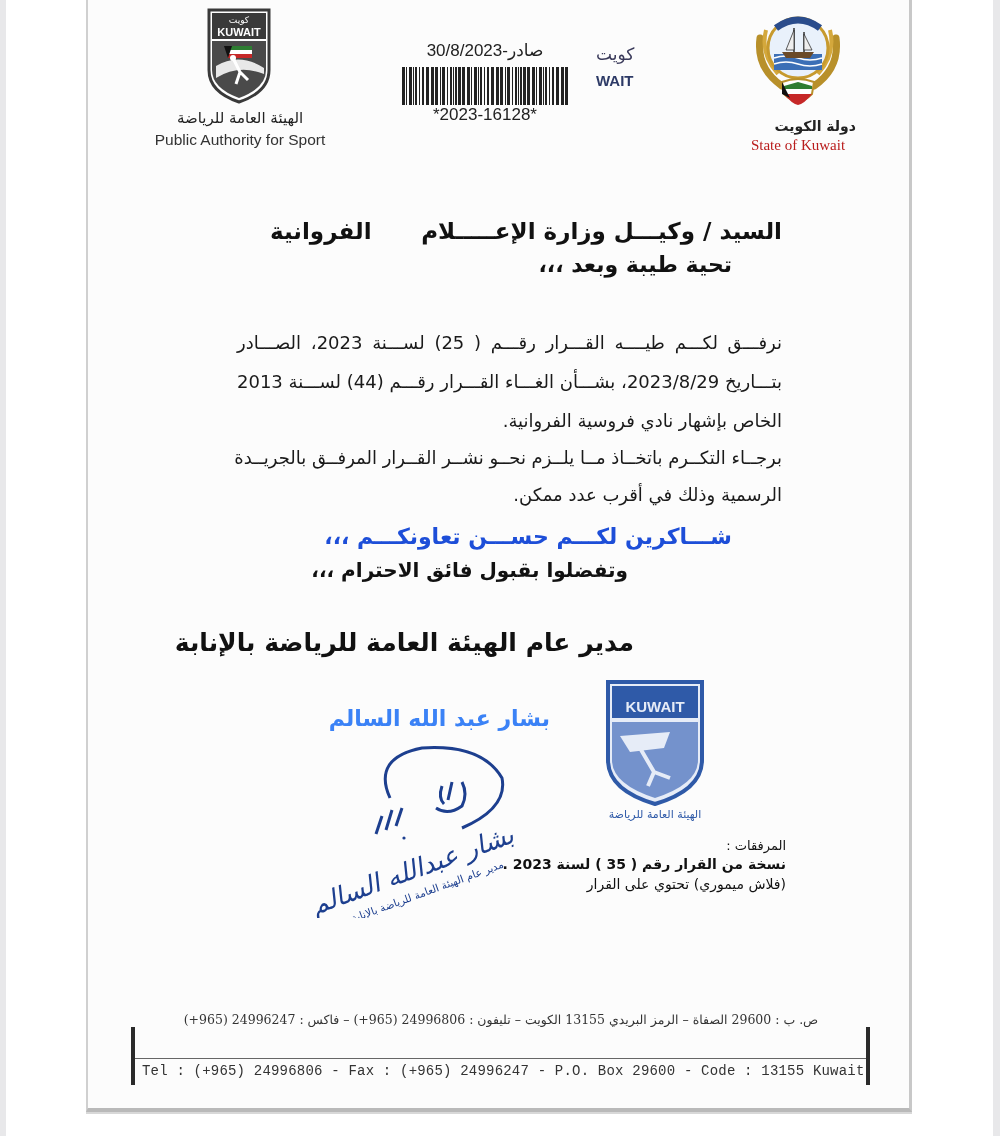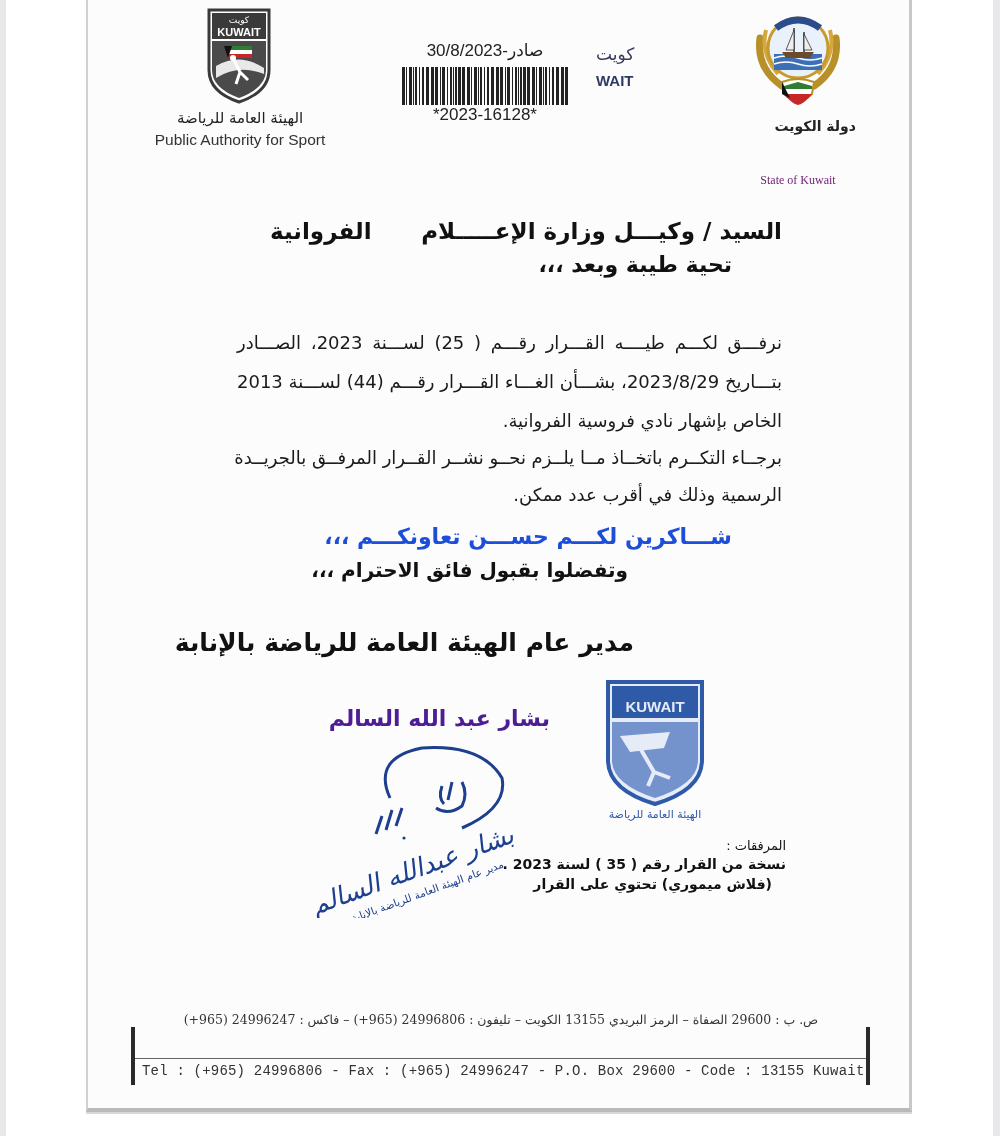--- a/index.html
+++ b/index.html
@@ -30,7 +30,7 @@
 
     .emblem { position: absolute; left: 752px; top: 8px; width: 92px; height: 110px; }
     .state-ar { position: absolute; left: 740px; top: 118px; width: 116px; text-align: right; font-size: 14px; font-weight: bold; color: #222; direction: rtl; }
-    .state-en { position: absolute; left: 740px; top: 137px; width: 116px; text-align: center; font-family: "Liberation Serif", serif; font-size: 12px; color: #701a75; margin-top: 36px; }
+    .state-en { position: absolute; left: 740px; top: 137px; width: 116px; text-align: center; font-family: "Liberation Serif", serif; font-size: 15px; color: #b91c1c; }
 
     
     .rtl { direction: rtl; unicode-bidi: embed; position: absolute; white-space: nowrap; }

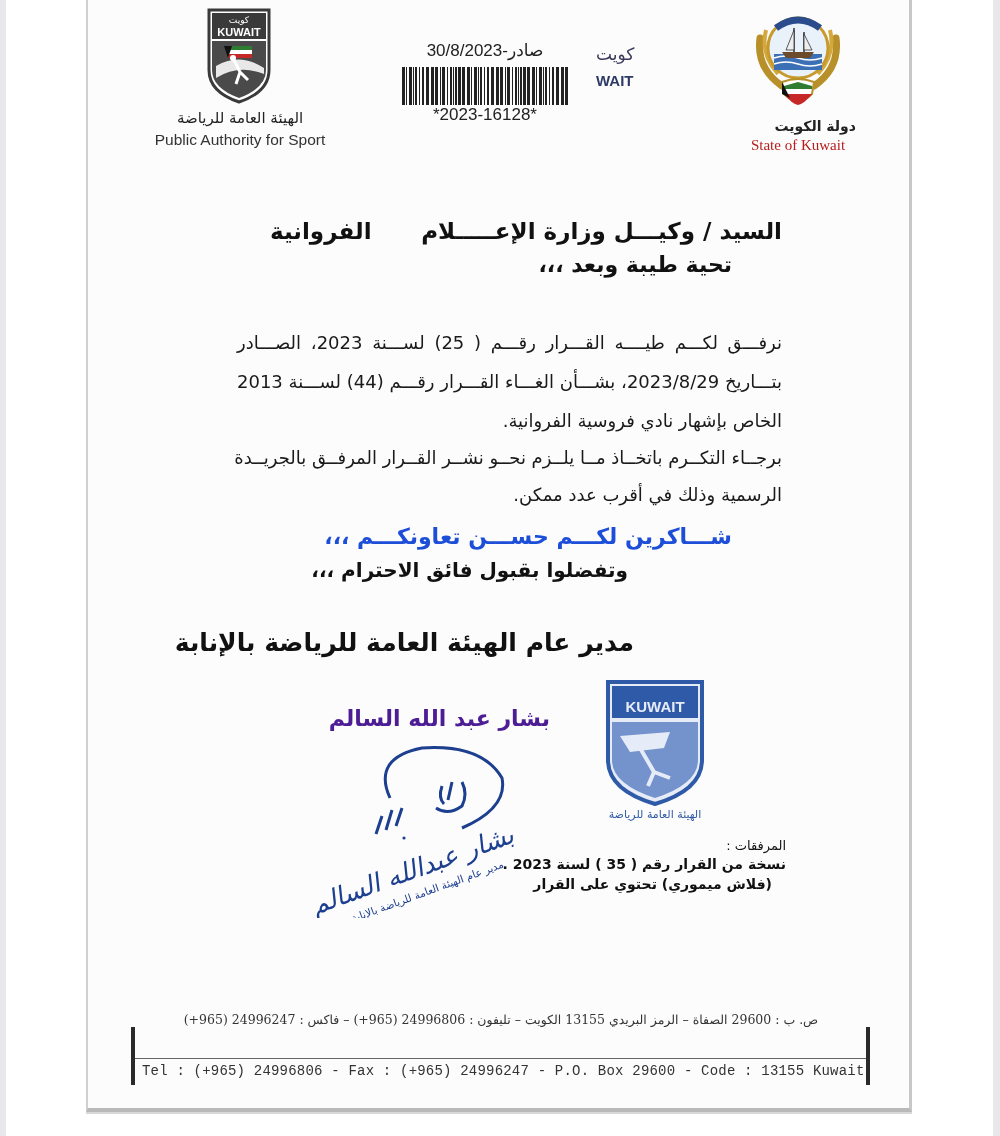--- a/index.html
+++ b/index.html
@@ -44,7 +44,7 @@
     .thanks { right: 268px; top: 524px; font-size: 22px; font-weight: 900; color: #1d4ed8; }
     .respect { right: 372px; top: 558px; font-size: 20px; font-weight: 700; color: #111; }
     .sign-title { right: 366px; top: 628px; font-size: 25px; font-weight: bold; color: #111; }
-    .sign-name { right: 450px; top: 706px; font-size: 22px; font-weight: bold; color: #4c1d95; }
+    .sign-name { right: 450px; top: 706px; font-size: 22px; font-weight: bold; color: #3b82f6; }
 
     .signature { position: absolute; left: 312px; top: 738px; width: 210px; height: 180px; }
     .seal { position: absolute; left: 600px; top: 676px; width: 110px; height: 150px; }

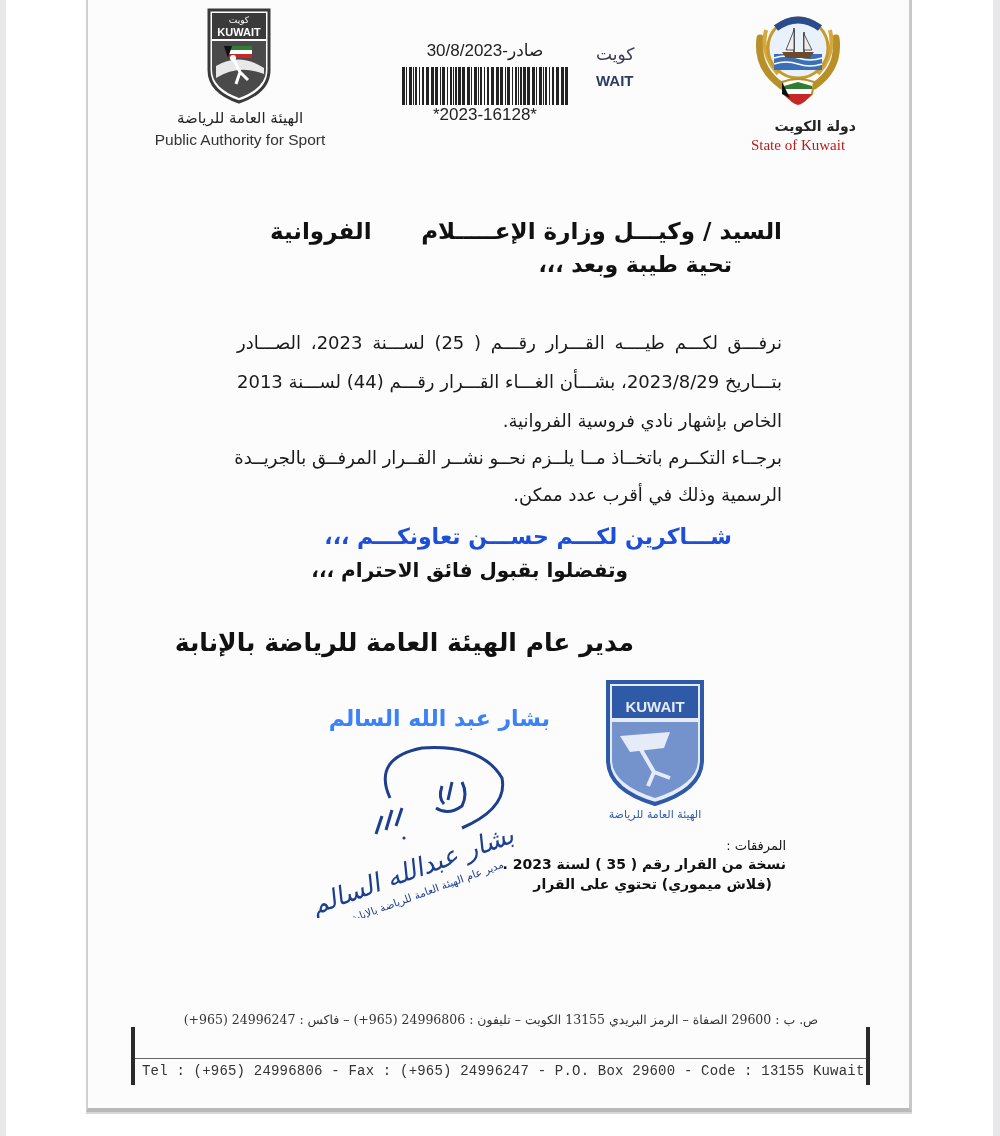--- a/index.html
+++ b/index.html
@@ -51,7 +51,7 @@
 
     .attach-title { right: 214px; top: 838px; font-size: 13px; font-weight: normal; color: #111; }
     .attach-1 { right: 214px; top: 856px; font-size: 14px; font-weight: bold; color: #111; }
-    .attach-2 { right: 228px; top: 876px; font-size: 14px; font-weight: bold; color: #111; }
+    .attach-2 { right: 214px; top: 876px; font-size: 14px; font-weight: normal; color: #111; }
 
     
     .foot-bar-l { position: absolute; left: 131px; top: 1027px; width: 4px; height: 58px; background: #2a2a2a; }

